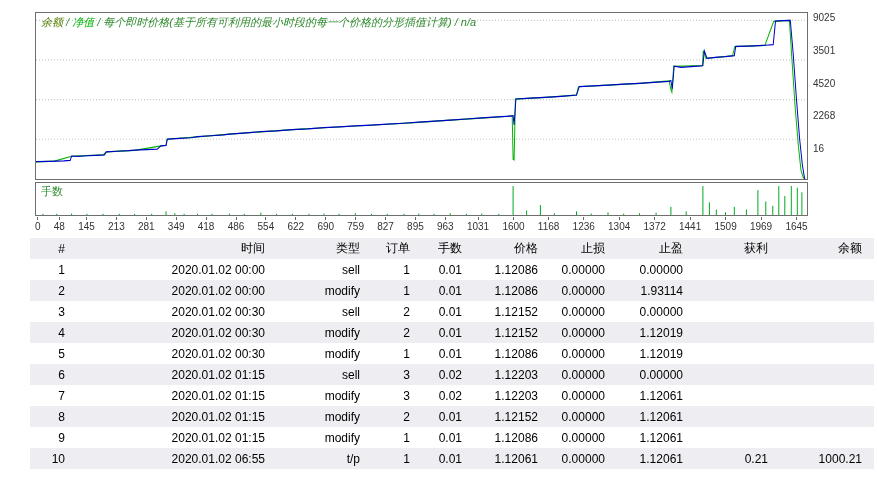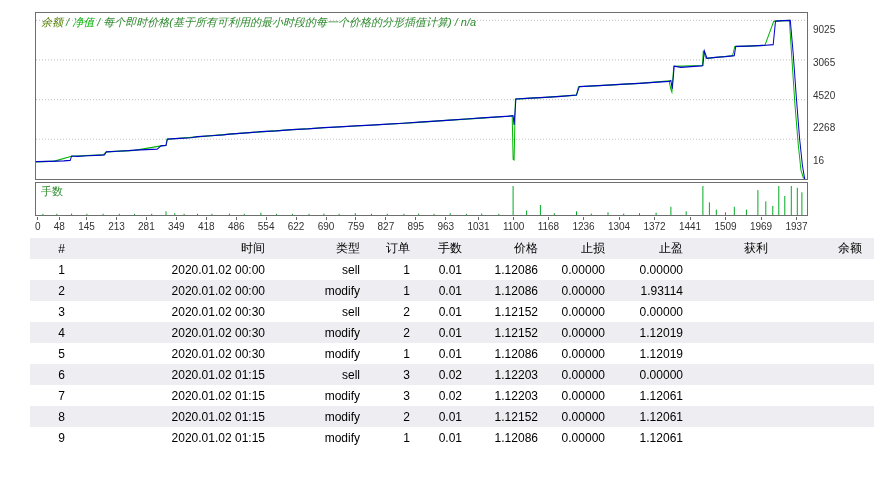--- a/index.html
+++ b/index.html
@@ -27,7 +27,7 @@
   .lg-sep, .lg-model, .lg-quality { color: #2e8b2e; }
   .lg-equity { color: #00b400; }
   .y-axis {
-    position: absolute; left: 813px; top: 24px; height: 142px;
+    position: absolute; left: 813px; top: 12px; height: 142px;
     display: flex; flex-direction: column; justify-content: space-between;
     font-size: 10px; color: #333;
   }

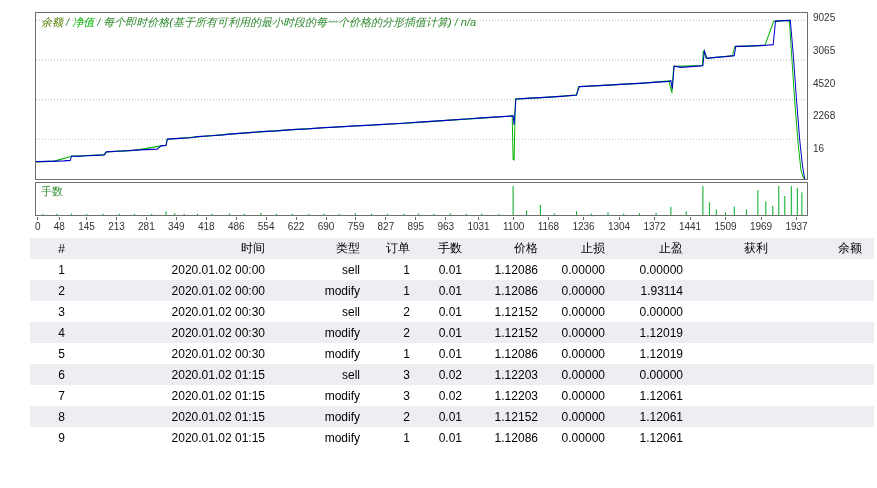--- a/index.html
+++ b/index.html
@@ -80,7 +80,7 @@
   </div>
   <div class="y-axis">
       <div>9025</div>
-      <div>3065</div>
+      <div>3501</div>
       <div>4520</div>
       <div>2268</div>
       <div>16</div>

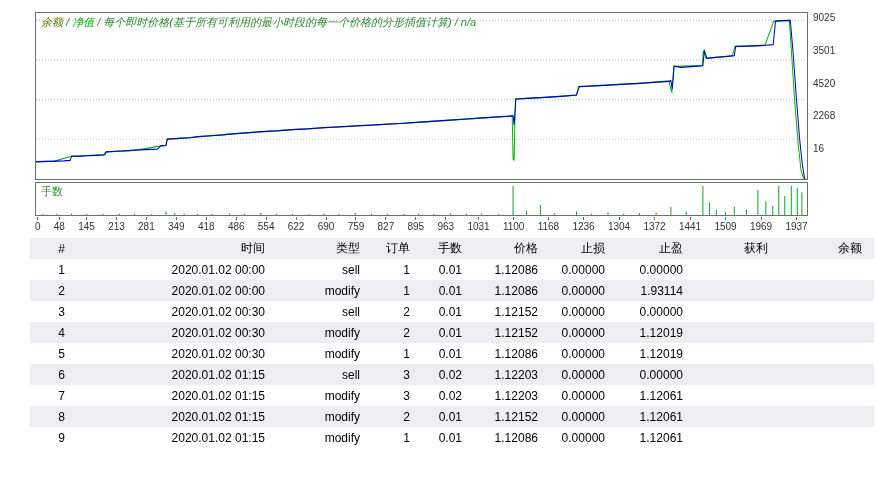--- a/index.html
+++ b/index.html
@@ -164,7 +164,7 @@
       <div class="x-tick">895</div>
       <div class="x-tick">963</div>
       <div class="x-tick">1031</div>
-      <div class="x-tick">1100</div>
+      <div class="x-tick">1600</div>
       <div class="x-tick">1168</div>
       <div class="x-tick">1236</div>
       <div class="x-tick">1304</div>

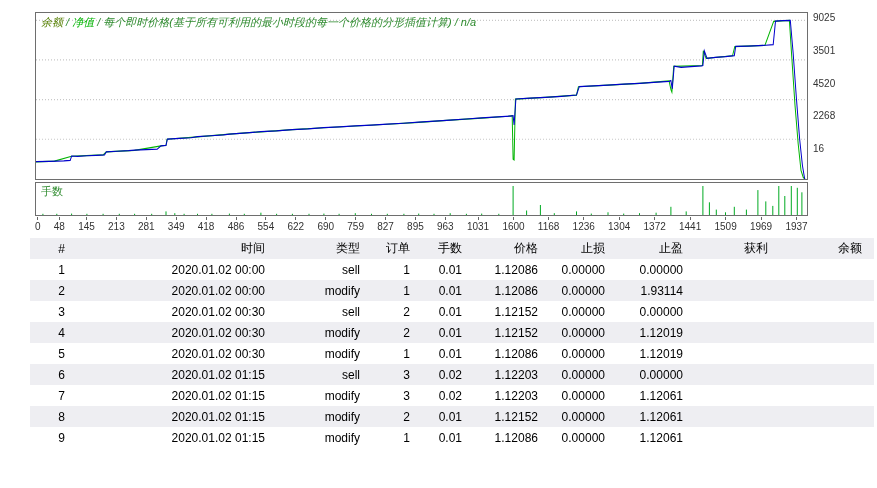--- a/index.html
+++ b/index.html
@@ -172,7 +172,7 @@
       <div class="x-tick">1441</div>
       <div class="x-tick">1509</div>
       <div class="x-tick">1969</div>
-      <div class="x-tick">1937</div>
+      <div class="x-tick">1645</div>
     </div>
 </div>
 

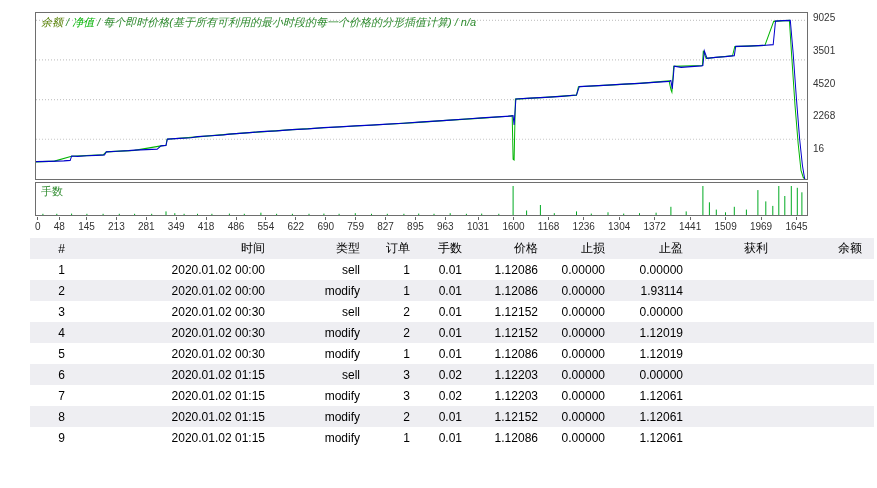--- a/index.html
+++ b/index.html
@@ -312,6 +312,18 @@
         <td></td>
         <td></td>
       </tr>
+      <tr class="stripe">
+        <td>10</td>
+        <td>2020.01.02 06:55</td>
+        <td>t/p</td>
+        <td>1</td>
+        <td>0.01</td>
+        <td>1.12061</td>
+        <td>0.00000</td>
+        <td>1.12061</td>
+        <td>0.21</td>
+        <td>1000.21</td>
+      </tr>
     </tbody>
 </table>
 

